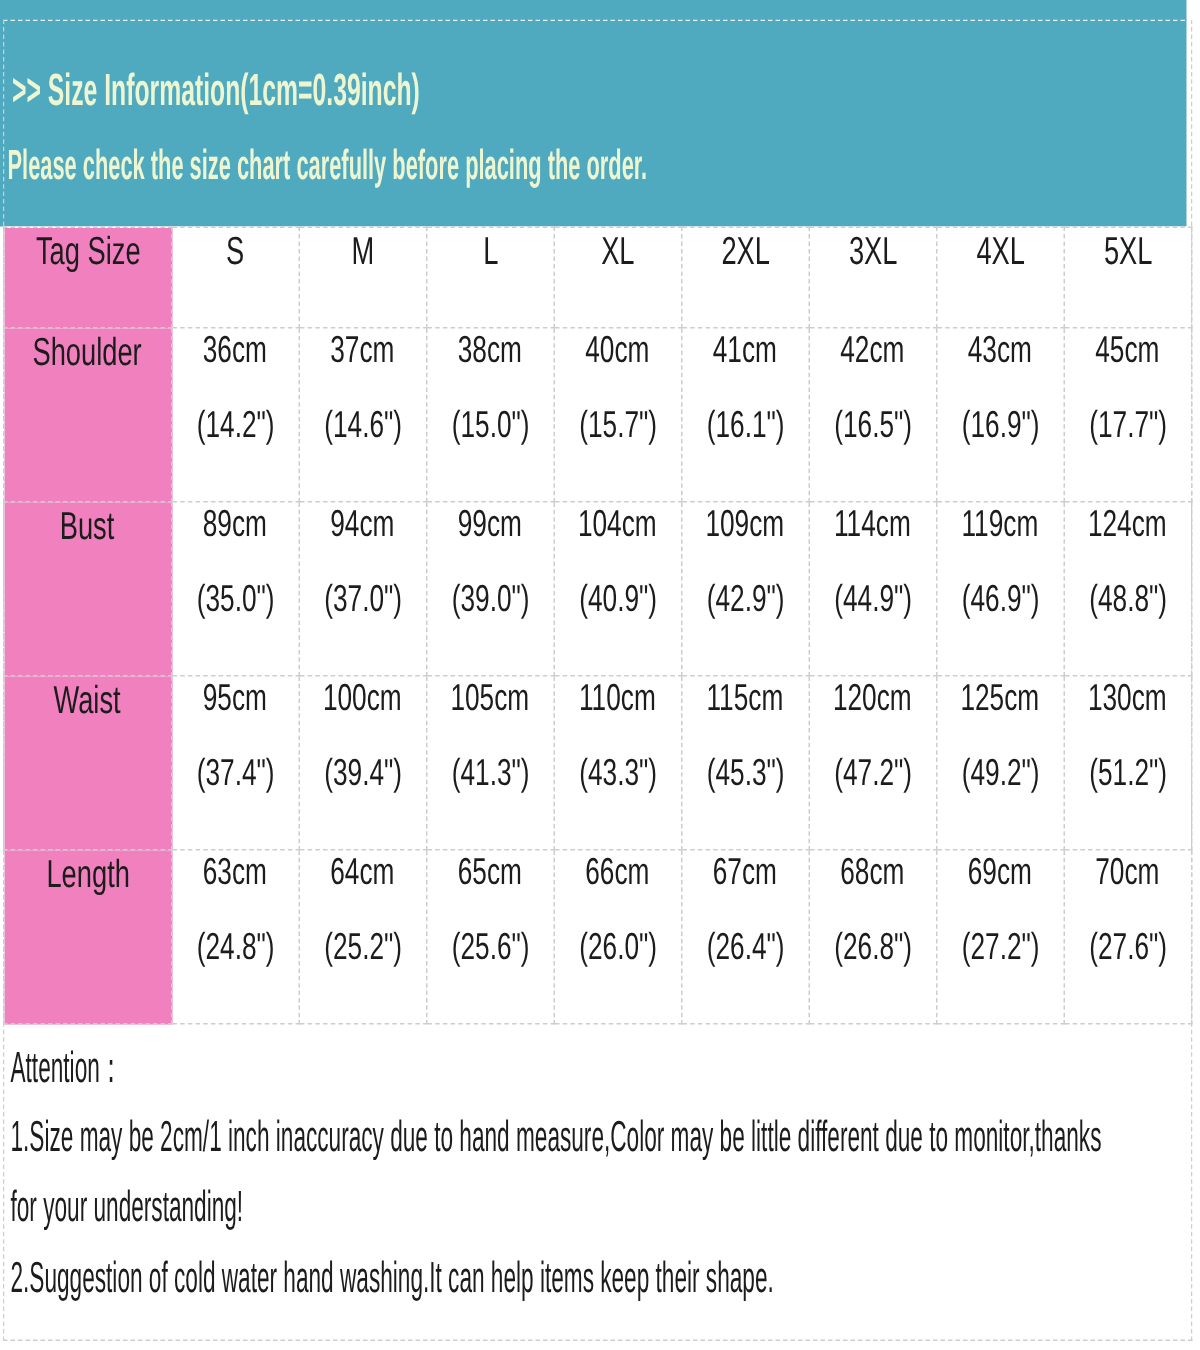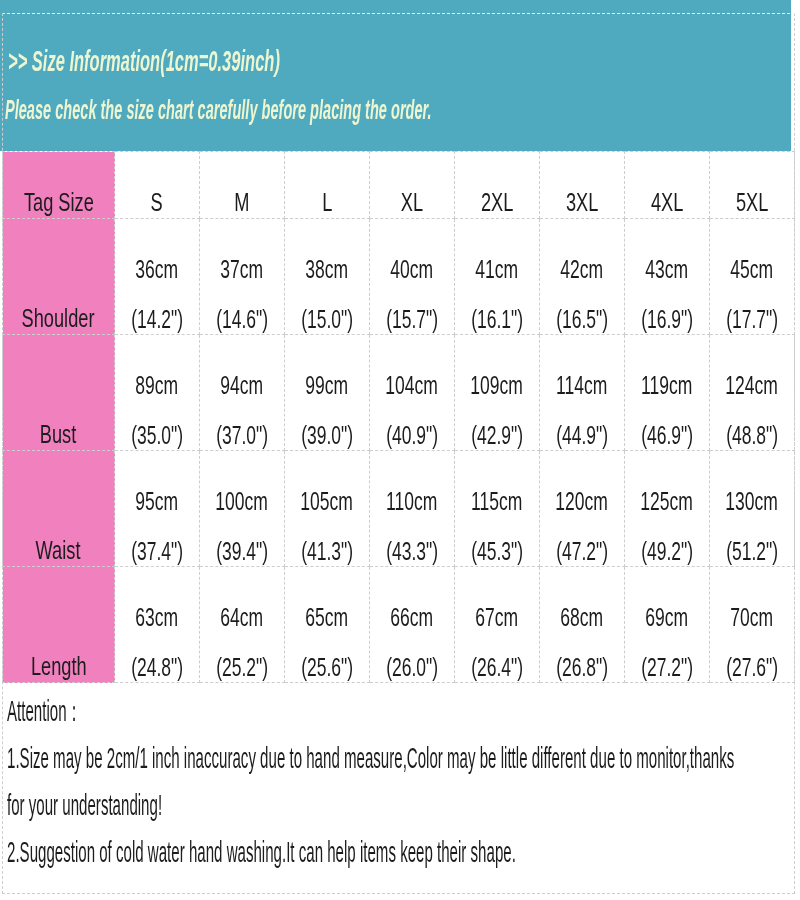--- a/index.html
+++ b/index.html
@@ -17,7 +17,7 @@
   
   .teal-header{
     position:absolute;left:0;top:0;width:791px;height:151px;
-    background:var(--teal,#4FA9BF);color:var(--banner-text,#EDF6D1);font-style:italic;
+    background:var(--teal,#4FA9BF);color:var(--banner-text,#EDF6D1);
   }
   .title-line{position:absolute;left:8px;top:44px;}
   .subtitle-line{position:absolute;left:5px;top:94px;}

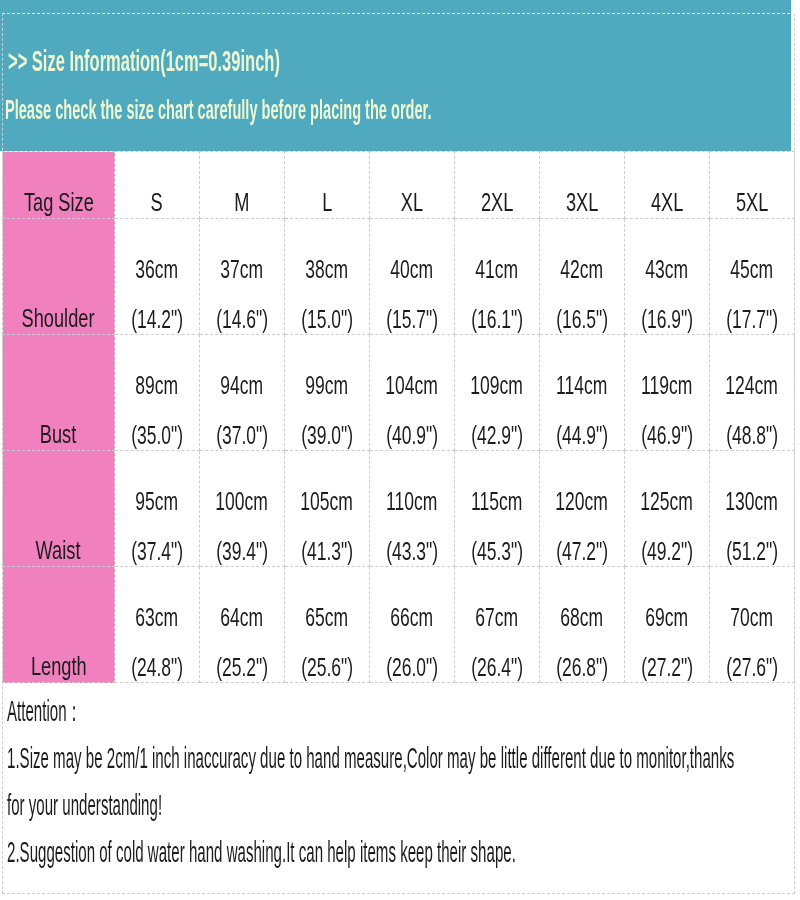--- a/index.html
+++ b/index.html
@@ -44,7 +44,7 @@
   .size-cell .cond{font-size:26px;}
   .value-cell .cond{font-size:25px;}
   .cellwrap{
-    display:flex;flex-direction:column;align-items:center;justify-content:flex-end;
+    display:flex;flex-direction:column;align-items:center;justify-content:flex-start;
     gap:21px;height:100%;
   }
   

